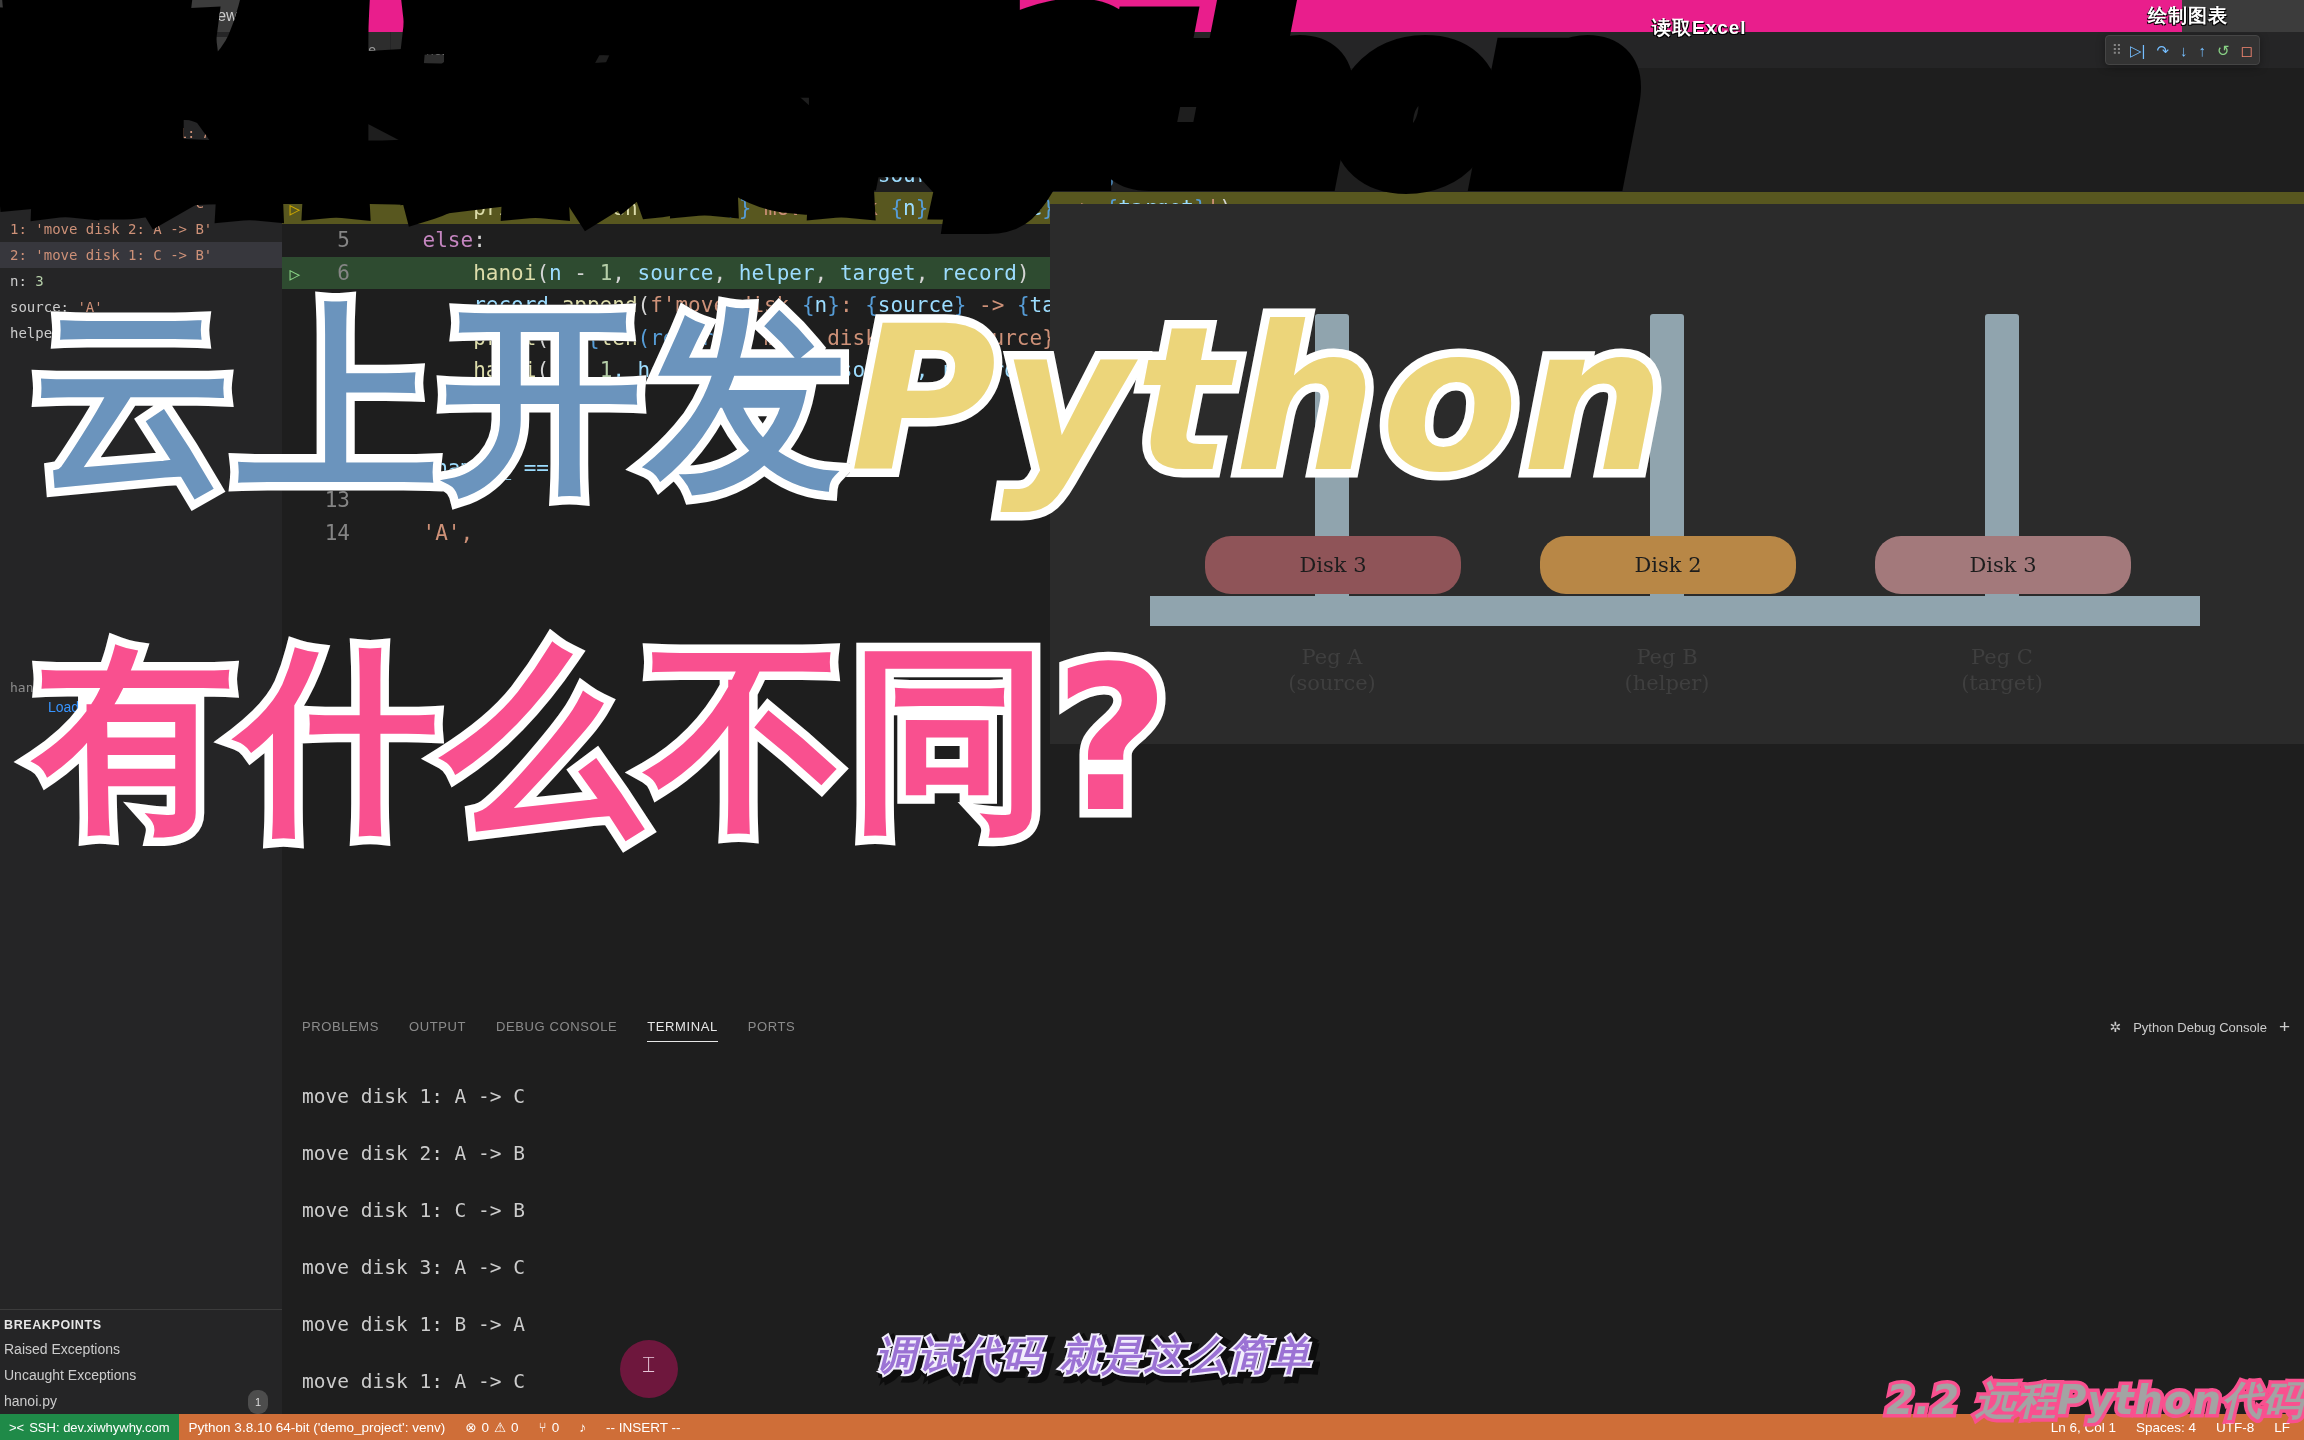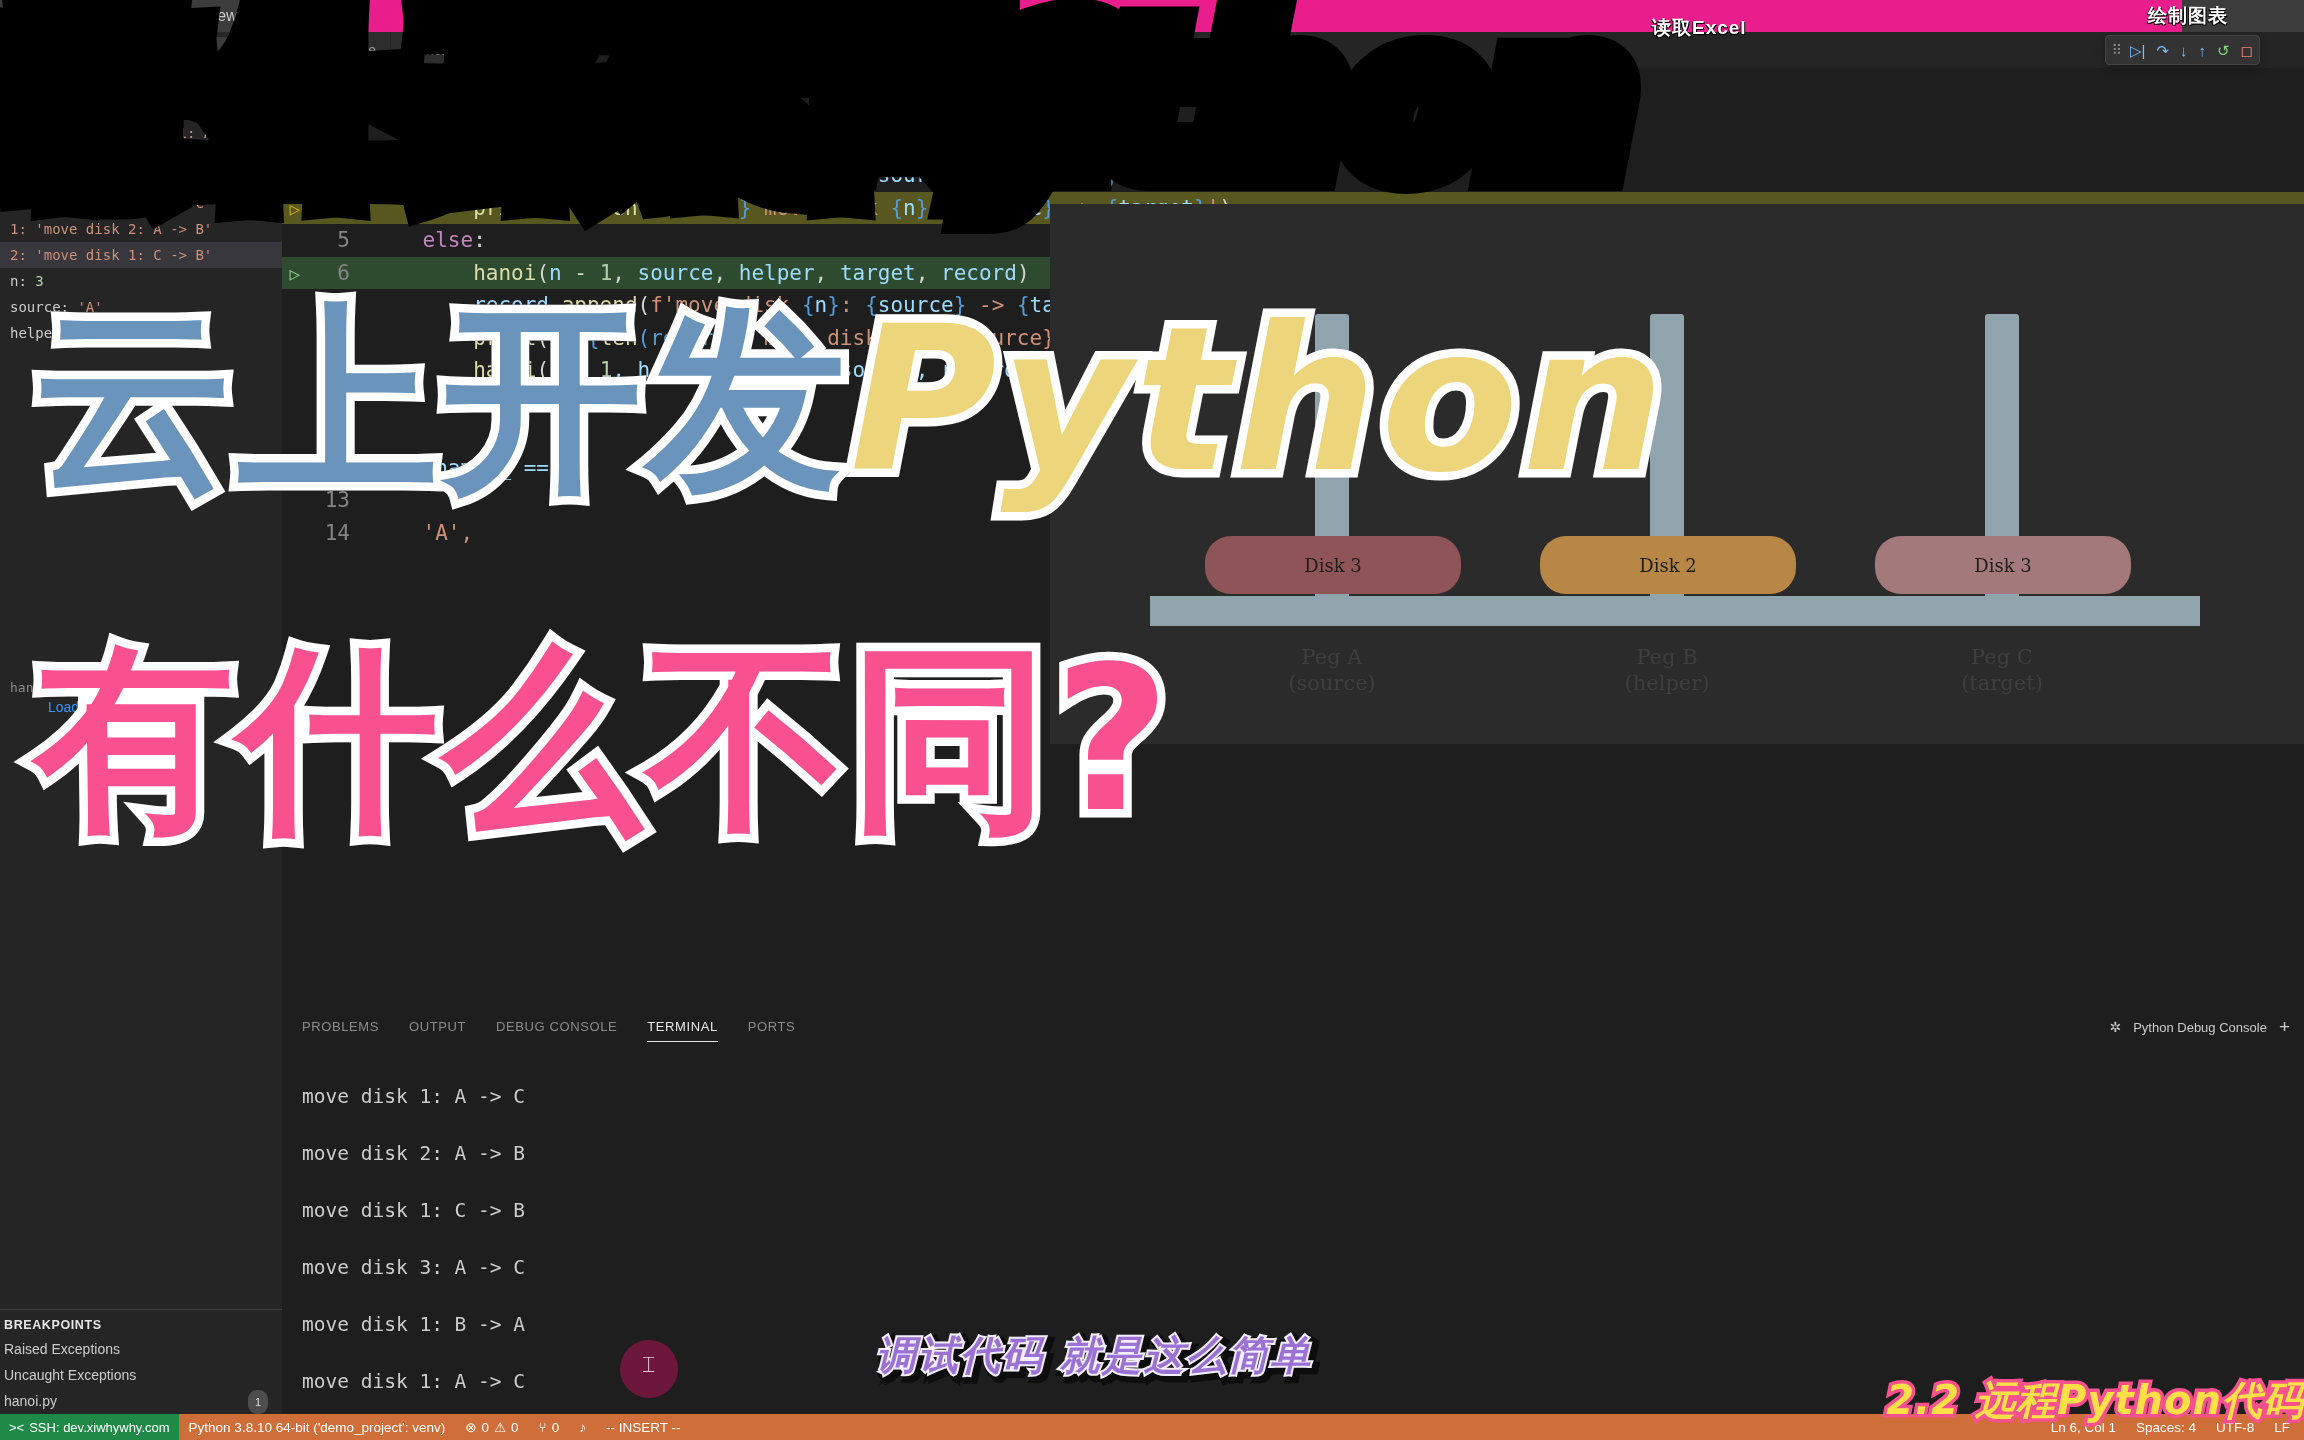--- a/index.html
+++ b/index.html
@@ -119,7 +119,7 @@
                background: #2b2b2b; overflow: hidden; }
   .peg { position: absolute; width: 34px; background: #90a4ae; border-radius: 3px; }
   .disk { position: absolute; height: 58px; border-radius: 26px; display:flex;
-          align-items:center; justify-content:center; color:#1d1d1d; font-size: 18px;
+          align-items:center; justify-content:center; color:#1d1d1d; font-size: 21px;
           font-family: "DejaVu Serif", serif; }
   .base { position: absolute; left: 160px; width: 1094px; height: 30px; background: #90a4ae; top: 390px;}
   .peglabel { position: absolute; text-align: center; color: #3f3f3f; font-size: 21px;

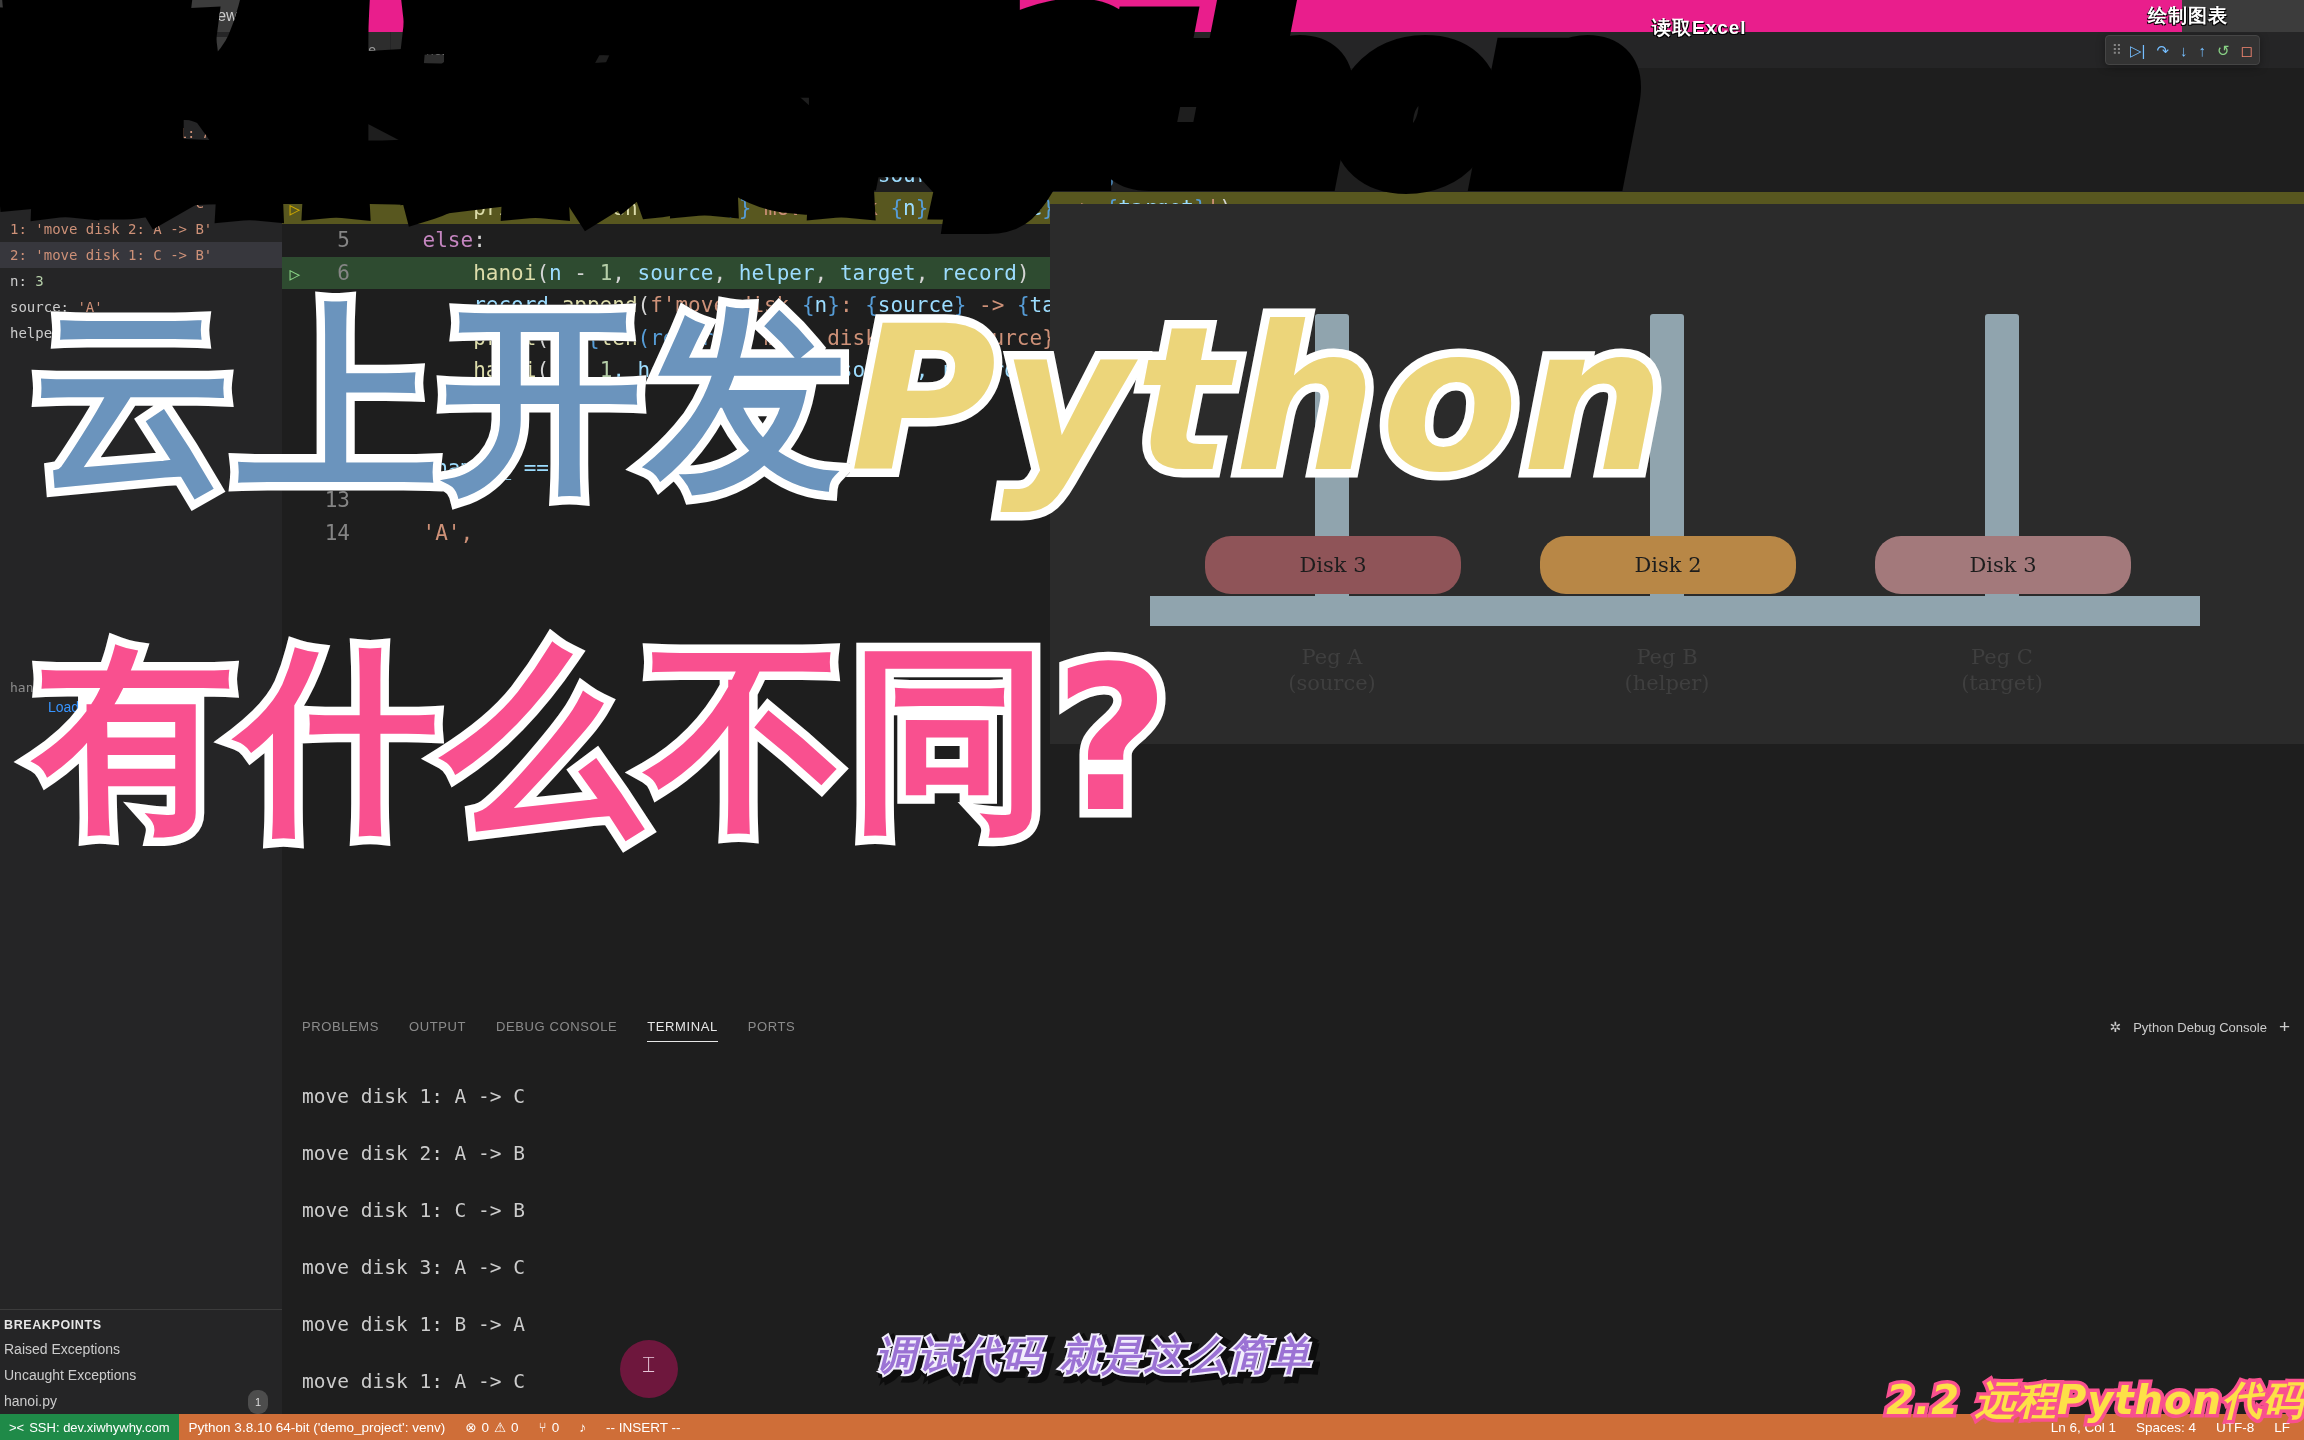--- a/index.html
+++ b/index.html
@@ -175,7 +175,7 @@
   
   .corner-badge { position: absolute; right: 0px; bottom: 12px; z-index: 23;
                   font-family: "DejaVu Sans", sans-serif; font-weight: bold; font-size: 40px;
-                  font-style: italic; color: #fde047; -webkit-text-stroke: 7px #f9508f;
+                  font-style: italic; color: #a3a3a3; -webkit-text-stroke: 7px #f9508f;
                   paint-order: stroke fill; white-space: nowrap; letter-spacing: 1px;}
 </style>
 </head>

